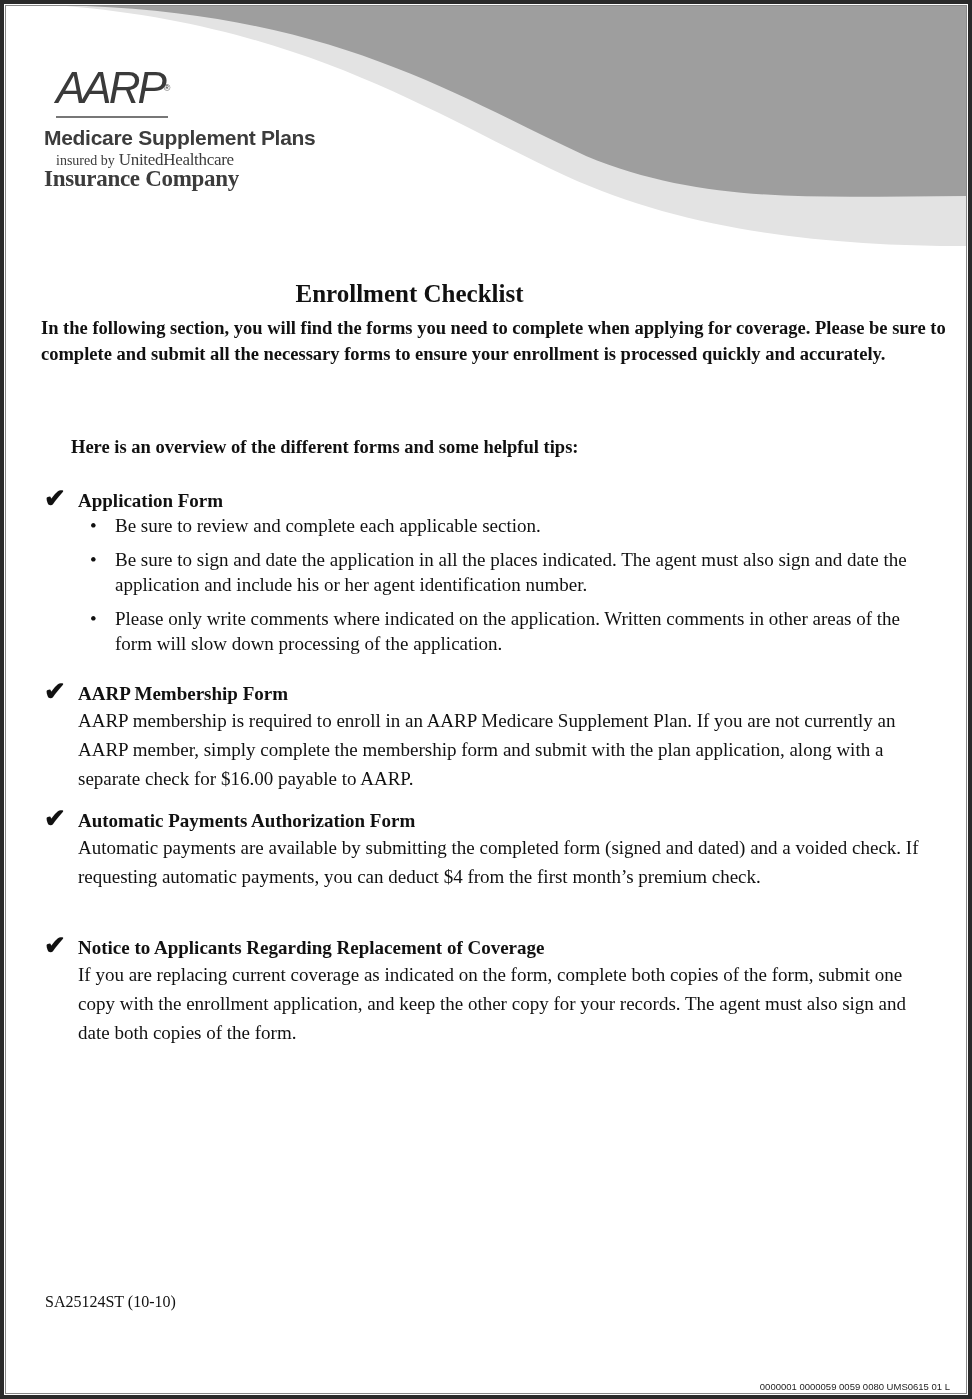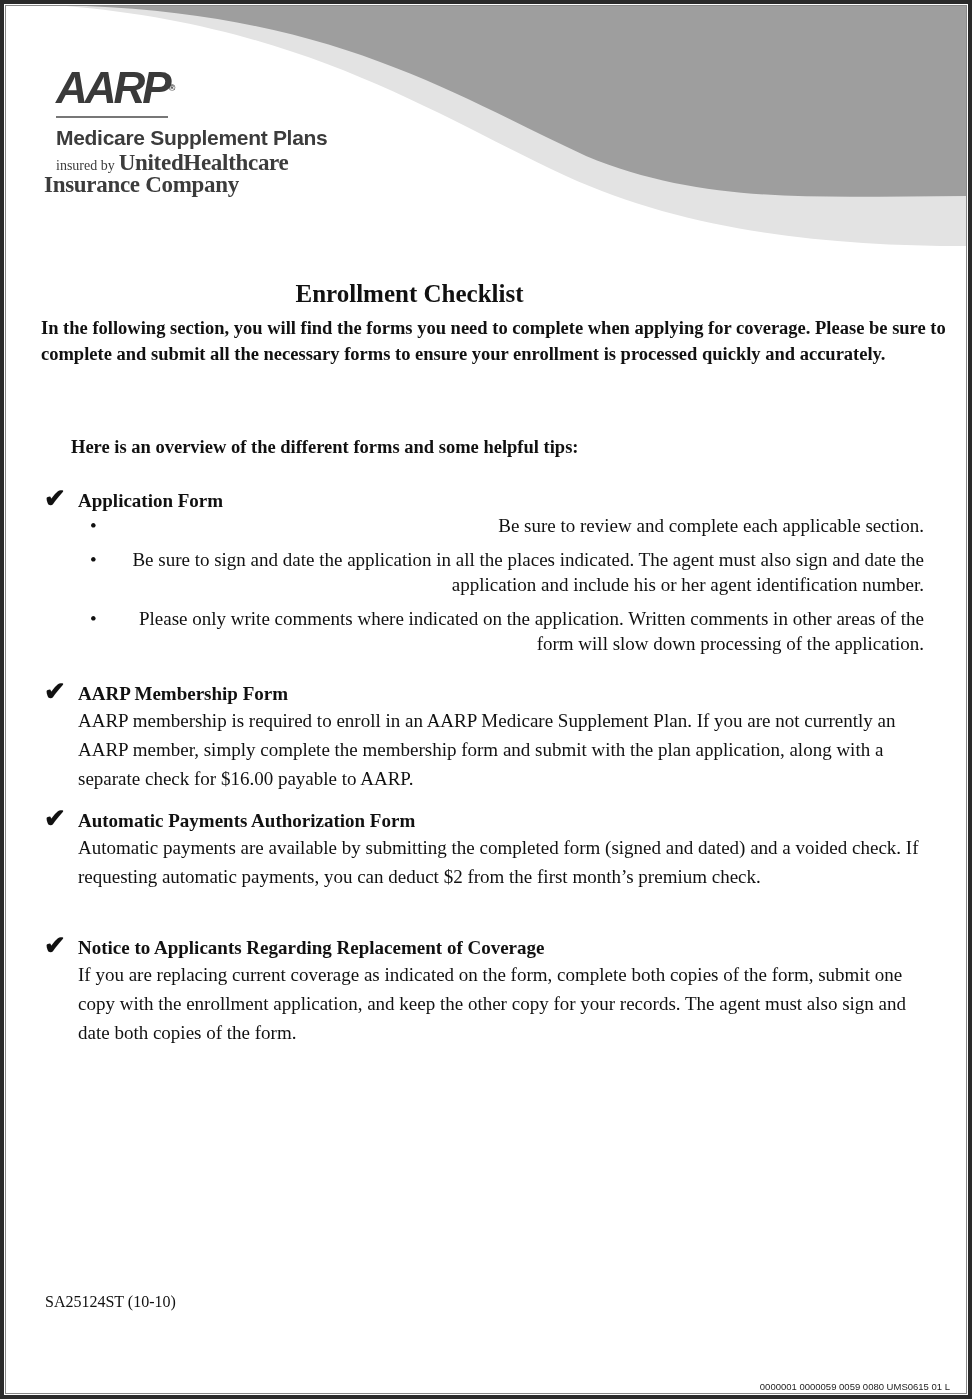--- a/index.html
+++ b/index.html
@@ -14,7 +14,7 @@
   .swoosh { position: absolute; left: 6px; top: 6px; width: 960px; height: 250px; }
   .logo { position: absolute; left: 44px; top: 66px; }
   .aarp-word {
-    font-family: "Liberation Sans", sans-serif; font-weight: bold; font-size: 44px;
+    font-family: "Liberation Sans", sans-serif; font-weight: normal; font-size: 44px;
     letter-spacing: -3px; color: #3a3a3a; font-style: italic; line-height: 44px; margin-left: 12px;
   }
   .reg { font-size: 9px; vertical-align: top; font-style: normal; letter-spacing: 0; }

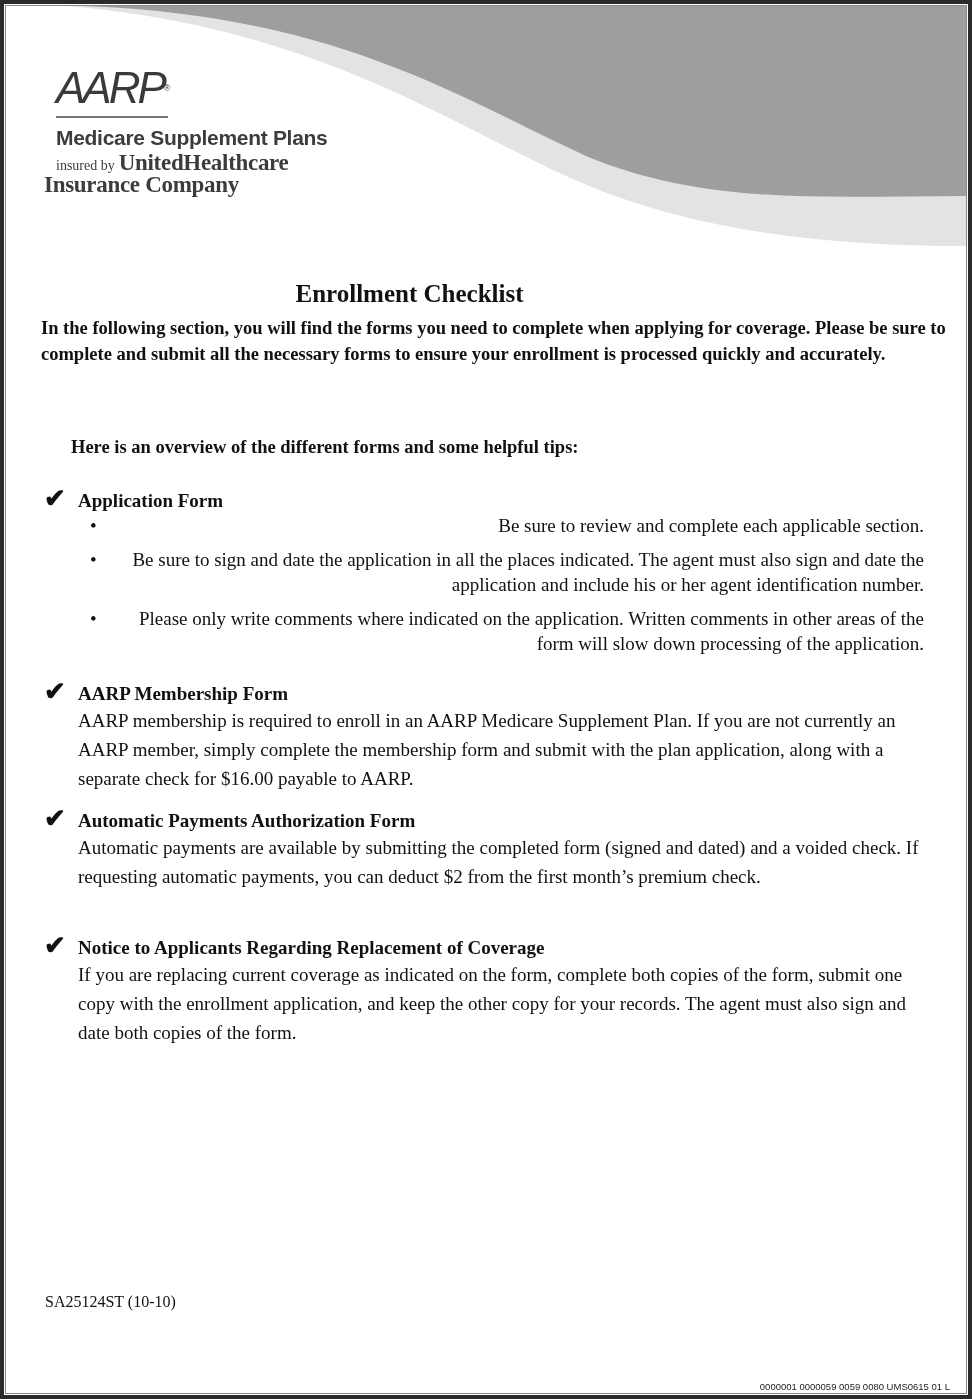--- a/index.html
+++ b/index.html
@@ -21,7 +21,7 @@
   .logo-rule { width: 112px; height: 2px; background: #777; margin: 6px 0 8px 12px; }
   .plan-line {
     font-family: "Liberation Sans", sans-serif; font-weight: bold; font-size: 21px; color: #3c3c3c;
-    margin-left: 12px; letter-spacing: -0.3px;
+    letter-spacing: -0.3px;
   }
   .insured-line { margin-left: 12px; color: #3c3c3c; white-space: nowrap; }
   .insured-by { font-size: 14px; }

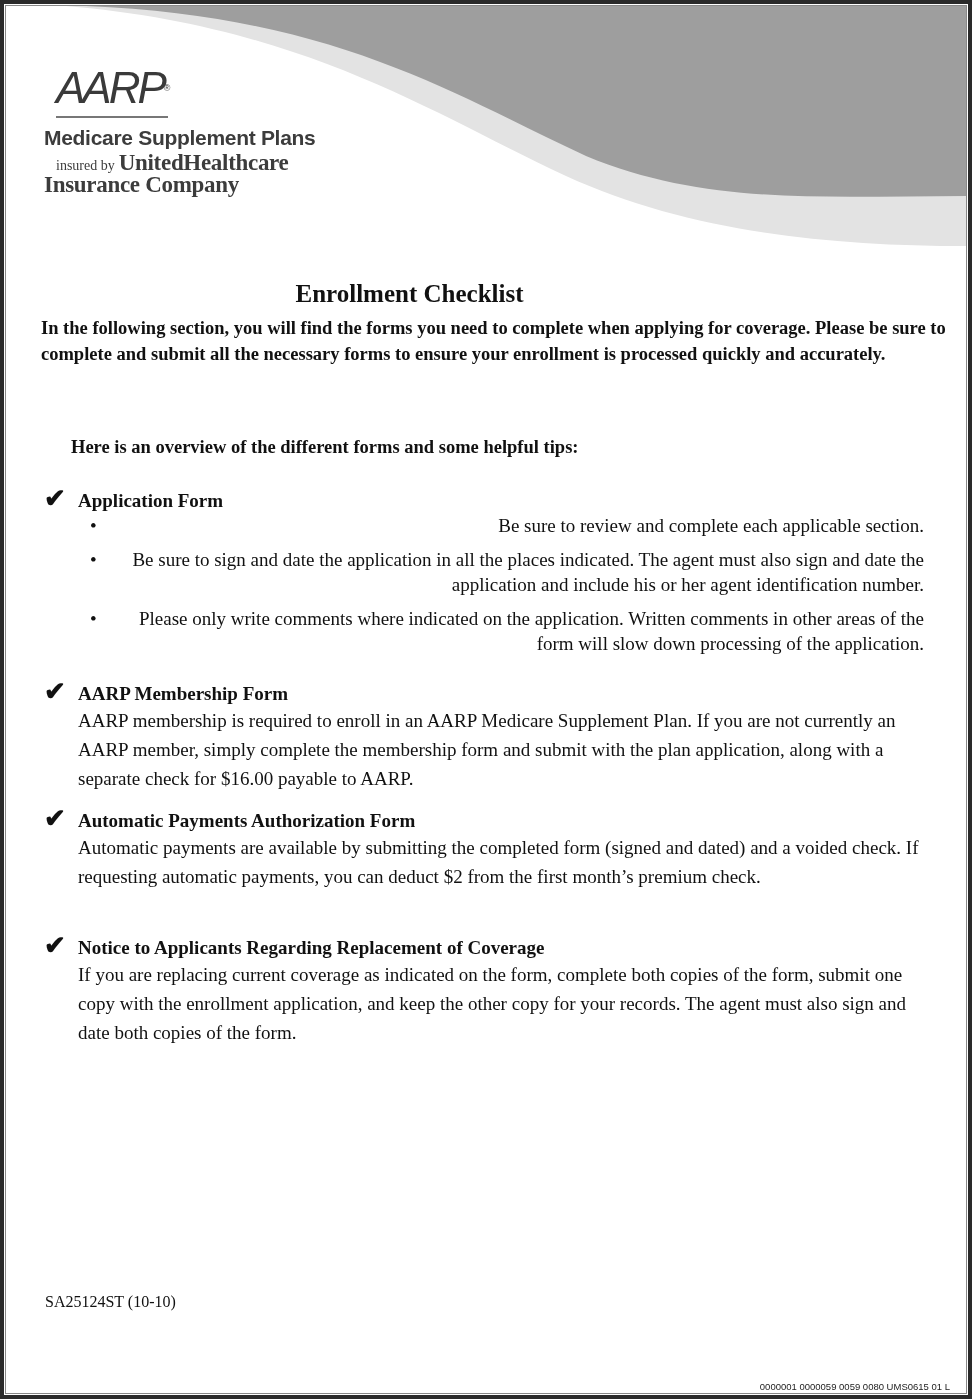--- a/index.html
+++ b/index.html
@@ -25,7 +25,7 @@
   }
   .insured-line { margin-left: 12px; color: #3c3c3c; white-space: nowrap; }
   .insured-by { font-size: 14px; }
-  .uhc { font-size: 23px; font-weight: bold; letter-spacing: -0.3px; text-align: right; }
+  .uhc { font-size: 17px; font-weight: normal; letter-spacing: -0.3px; text-align: right; }
   .uhc2 { font-size: 23px; font-weight: bold; margin-top: -4px; color: #3c3c3c; letter-spacing: -0.3px; }
 
   .title {

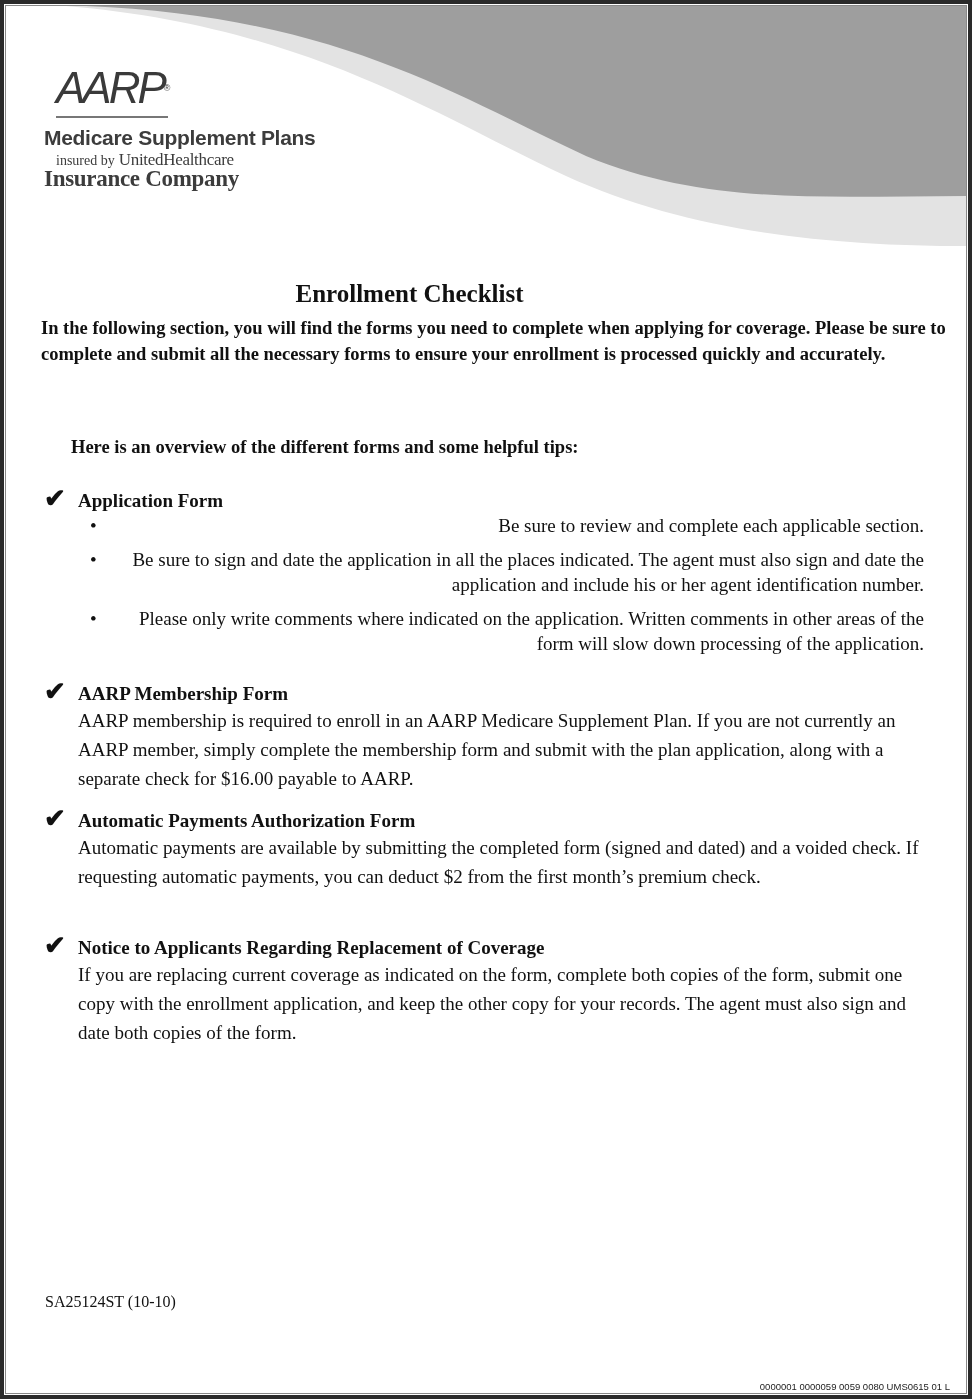--- a/index.html
+++ b/index.html
@@ -43,7 +43,7 @@
   .sec-title { margin-left: 34px; font-size: 19px; font-weight: bold; line-height: 25px; }
   .sec-body { margin-left: 34px; font-size: 19px; line-height: 29px; }
   ul.bul { list-style: none; margin: 0; padding: 0; margin-left: 44px; font-size: 19px; line-height: 25.5px; }
-  ul.bul li { position: relative; padding-left: 27px; margin-bottom: 8px; text-align: right; }
+  ul.bul li { position: relative; padding-left: 27px; margin-bottom: 8px; }
   ul.bul li::before { content: "•"; position: absolute; left: 2px; top: 0; }
 
   .formcode { position: absolute; left: 45px; top: 1293px; font-size: 16px; }

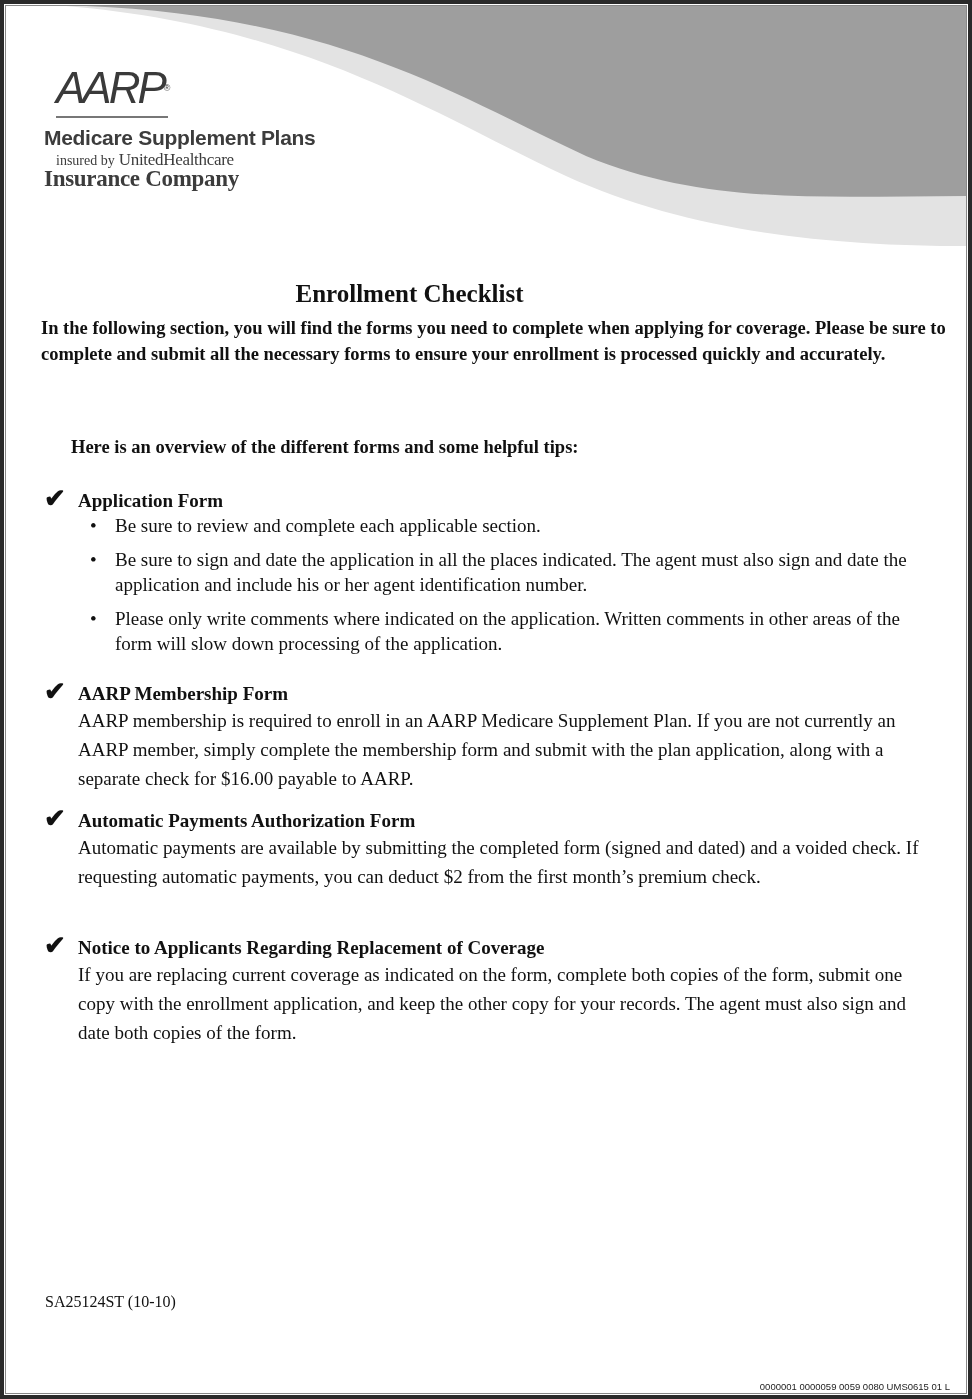--- a/index.html
+++ b/index.html
@@ -98,7 +98,7 @@
 <div class="section" style="top:808px;">
   <span class="check">✔</span>
   <div class="sec-title">Automatic Payments Authorization Form</div>
-  <div class="sec-body">Automatic payments are available by submitting the completed form (signed and dated) and a voided check. If requesting automatic payments, you can deduct $2 from the first month’s premium check.</div>
+  <div class="sec-body">Automatic payments are available by submitting the completed form (signed and dated) and a voided check. If requesting automatic payments, you can deduct $4 from the first month’s premium check.</div>
 </div>
 
 <div class="section" style="top:935px;">

